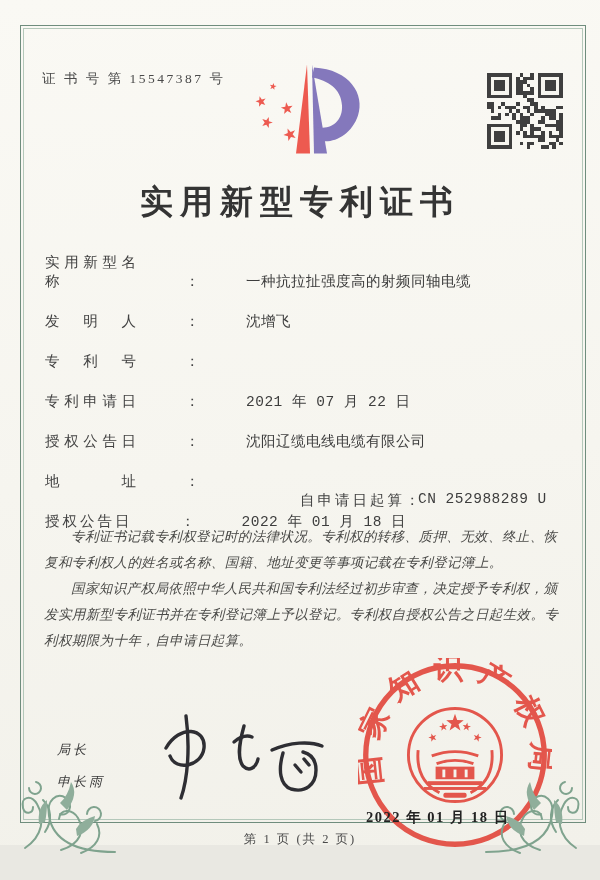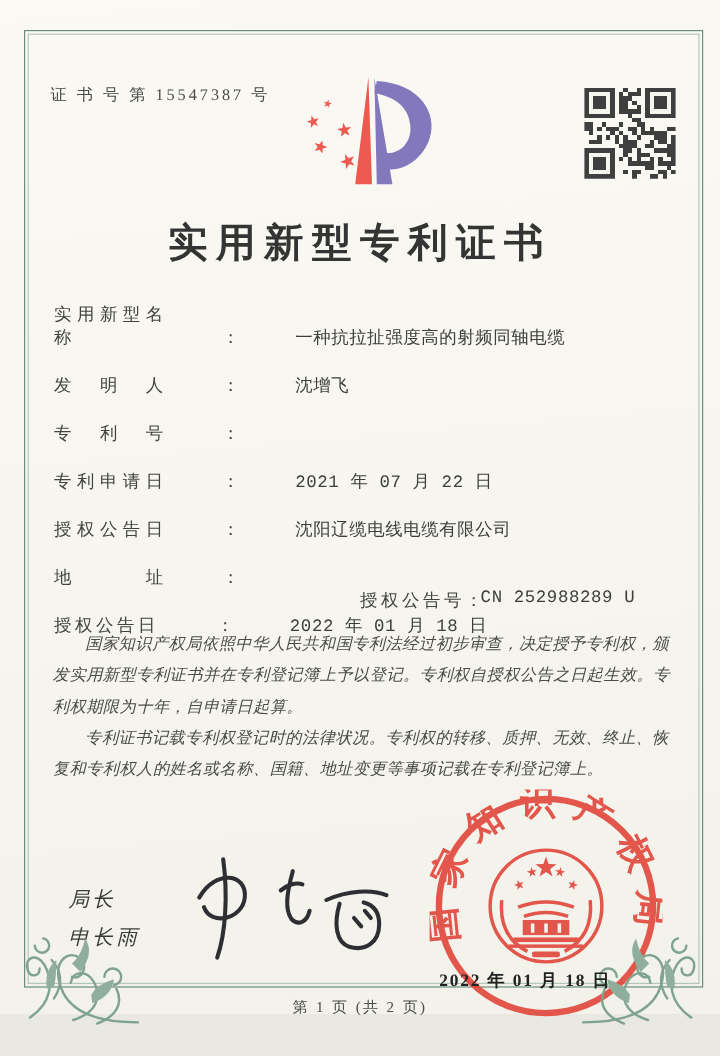--- a/index.html
+++ b/index.html
@@ -123,7 +123,7 @@
         <span class="f-colon">：</span>
       <span class="f-value">2022 年 01 月 18 日</span>
       <span class="pair2">
-        <span class="g-label">授权公告号</span>
+        <span class="g-label">自申请日起算</span>
           <span class="f-colon">：</span>
         <span class="f-value">CN 252988289 U</span>
       </span>

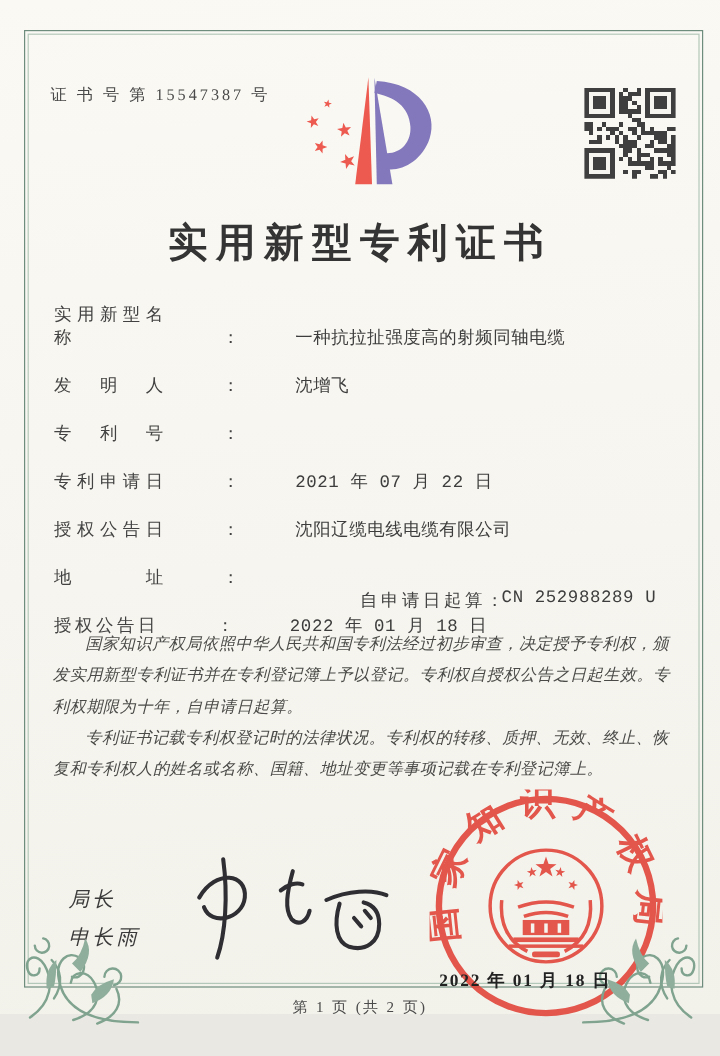--- a/index.html
+++ b/index.html
@@ -131,8 +131,8 @@
   </div>
 
   <div class="paras">
+    <p>专利证书记载专利权登记时的法律状况。专利权的转移、质押、无效、终止、恢复和专利权人的姓名或名称、国籍、地址变更等事项记载在专利登记簿上。</p>
     <p>国家知识产权局依照中华人民共和国专利法经过初步审查，决定授予专利权，颁发实用新型专利证书并在专利登记簿上予以登记。专利权自授权公告之日起生效。专利权期限为十年，自申请日起算。</p>
-    <p>专利证书记载专利权登记时的法律状况。专利权的转移、质押、无效、终止、恢复和专利权人的姓名或名称、国籍、地址变更等事项记载在专利登记簿上。</p>
   </div>
 
   <div class="signer">

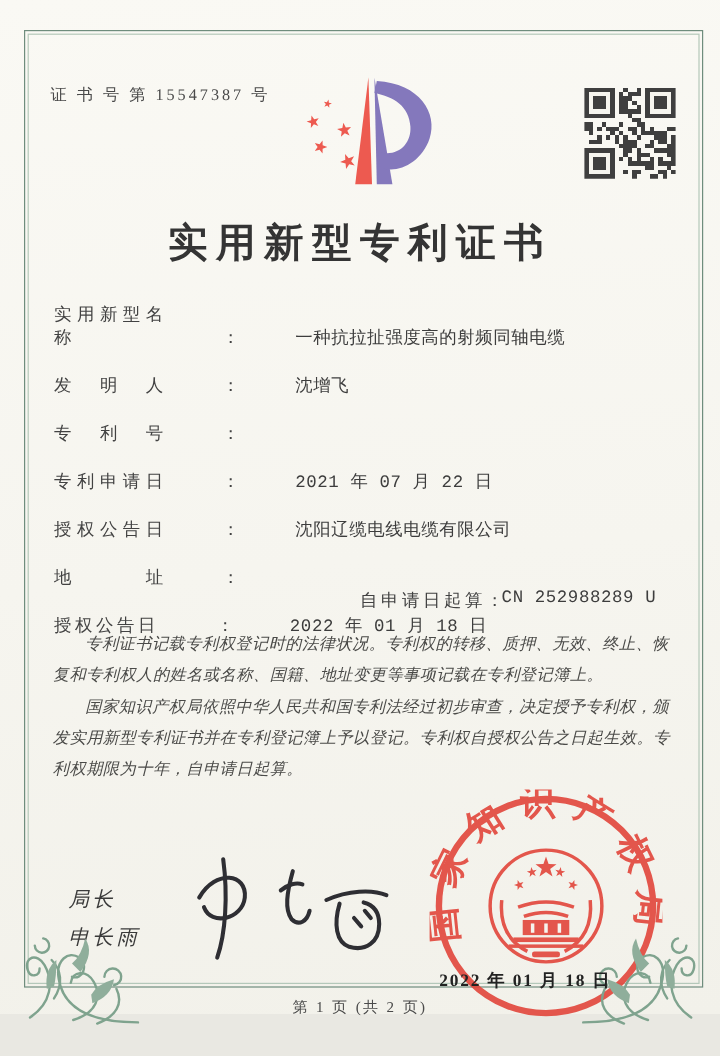--- a/index.html
+++ b/index.html
@@ -27,7 +27,7 @@
   .paras{position:absolute;left:44px;top:524px;width:516px;font-size:13.5px;
          line-height:1.93;font-style:italic;color:#4a4a48;letter-spacing:0.4px;}
   .paras p{margin:0;text-indent:2em;}
-  .signer{position:absolute;left:57px;top:734px;font-size:17px;font-style:italic;
+  .signer{position:absolute;left:57px;top:734px;font-size:13px;font-style:italic;
           letter-spacing:3px;color:#3a3a3a;line-height:32px;}
   .sig{position:absolute;left:152px;top:708px;}
   .seal{position:absolute;left:358px;top:658px;opacity:0.9;}

